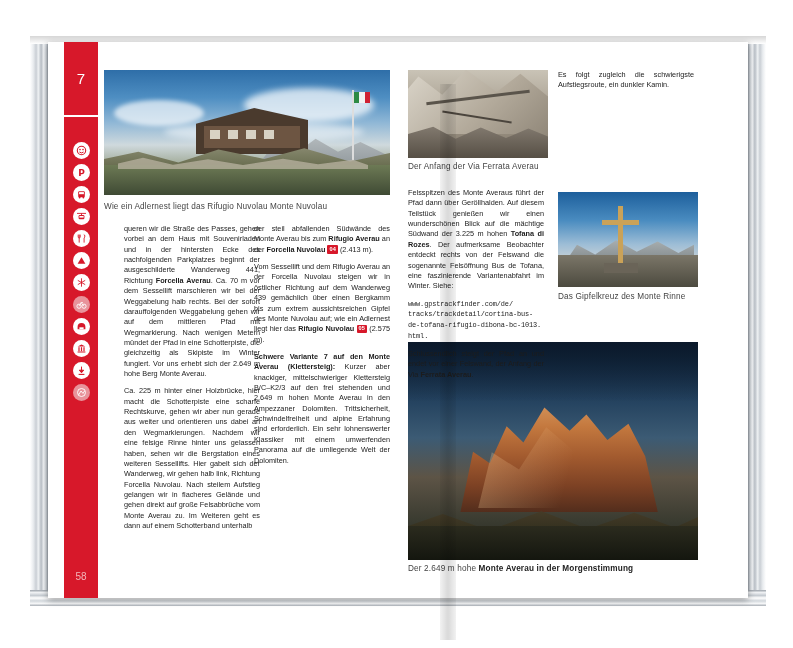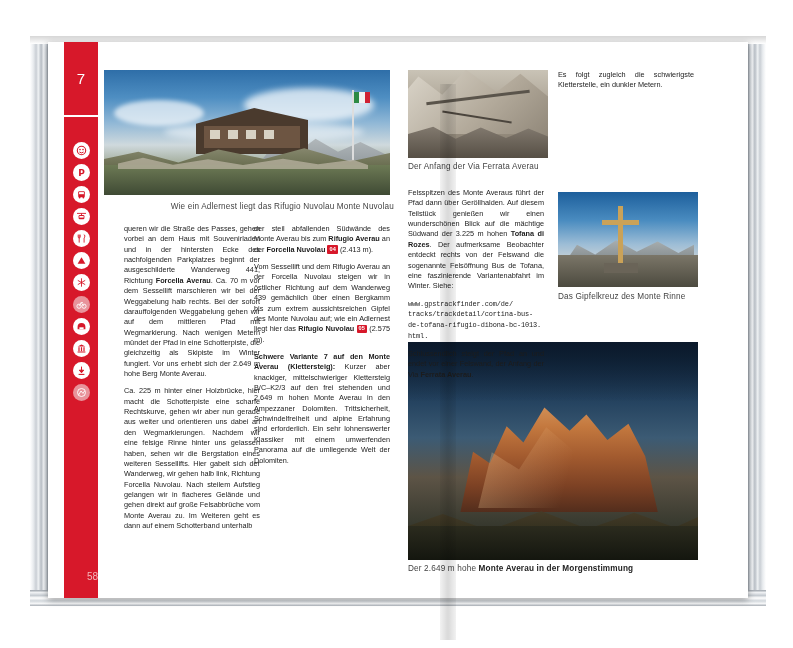--- a/index.html
+++ b/index.html
@@ -304,7 +304,7 @@
             <p>Schlussendlich steigt der Pfad an und endet vor einer Felswand, der Anfang der Via <b>Ferrata Averau</b>.</p>
           </div>
         <div class="col" style="left:150px; top:28px; width:136px;">
-            <p>Es folgt zugleich die schwierigste Kletterstelle, ein dunkler Metern.</p>
+            <p>Es folgt zugleich die schwierigste Aufstiegsroute, ein dunkler Kamin.</p>
           </div>
       </div>
     </div>

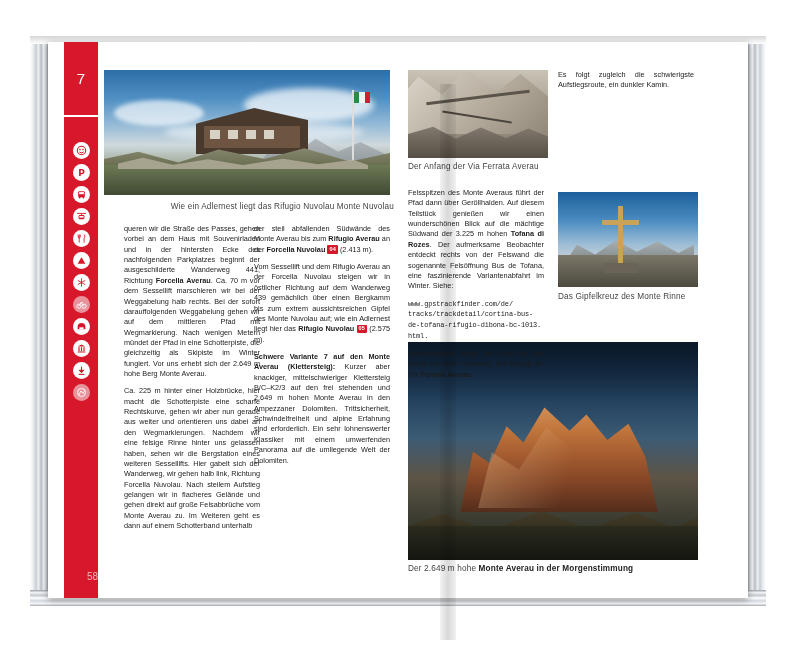--- a/index.html
+++ b/index.html
@@ -247,7 +247,7 @@
           <div style="position:absolute;left:0;bottom:0;width:286px;height:30px;background:linear-gradient(to bottom,#6d7a55,#3f4a34);"></div>
           <div style="position:absolute;left:14px;bottom:26px;width:250px;height:14px;background:#b9b3a2;opacity:0.75;clip-path:polygon(0 60%,10% 20%,22% 70%,36% 30%,50% 72%,66% 26%,80% 66%,94% 34%,100% 72%,100% 100%,0 100%);"></div>
         </div>
-        <div class="cap" style="left:0px; top:160px; width:290px;text-align:right;">Wie ein Adlernest liegt das Rifugio Nuvolau Monte Nuvolau</div>
+        <div class="cap" style="left:0px; top:160px; width:290px;">Wie ein Adlernest liegt das Rifugio Nuvolau Monte Nuvolau</div>
 
         <div class="col" style="left:0px; top:182px; width:136px;margin-left:20px;">
             <p>queren wir die Straße des Passes, gehen vorbei an dem Haus mit Souvenirladen und in der hintersten Ecke des nachfolgenden Parkplatzes beginnt der ausgeschilderte Wanderweg 441, Richtung <b>Forcella Averau</b>. Ca. 70 m vor dem Sessellift marschieren wir bei der Weggabelung halb rechts. Bei der sofort darauffolgenden Weggabelung gehen wir auf dem mittleren Pfad mit Wegmarkierung. Nach wenigen Metern mündet der Pfad in eine Schotterpiste, die gleichzeitig als Skipiste im Winter fungiert. Vor uns erhebt sich der 2.649 m hohe Berg Monte Averau.</p>

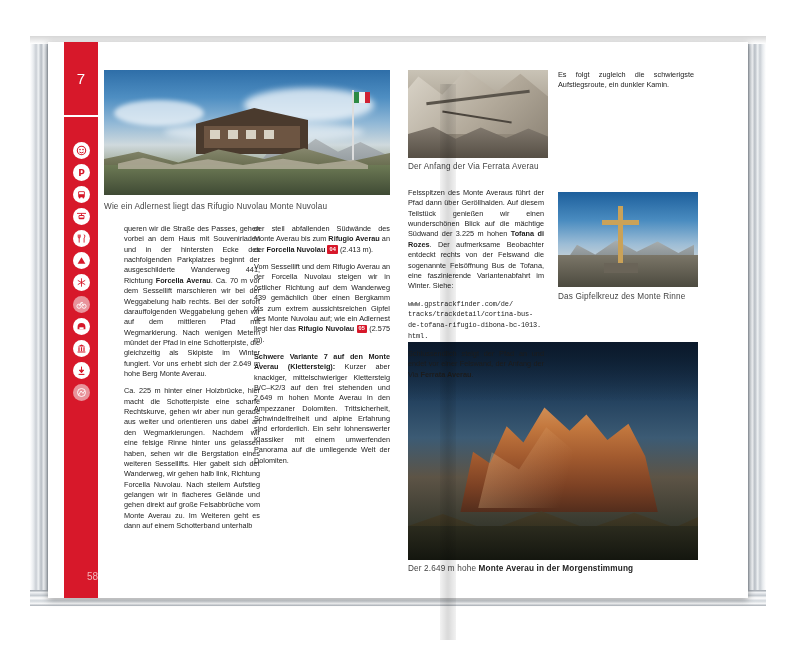--- a/index.html
+++ b/index.html
@@ -71,7 +71,7 @@
   }
   .rail .page-num {
     position: absolute; left: 0; bottom: 16px; width: 34px;
-    text-align: right; color: #f3b6ba; font-size: 10px;
+    text-align: center; color: #f3b6ba; font-size: 10px;
   }
 
   .icon-stack {

